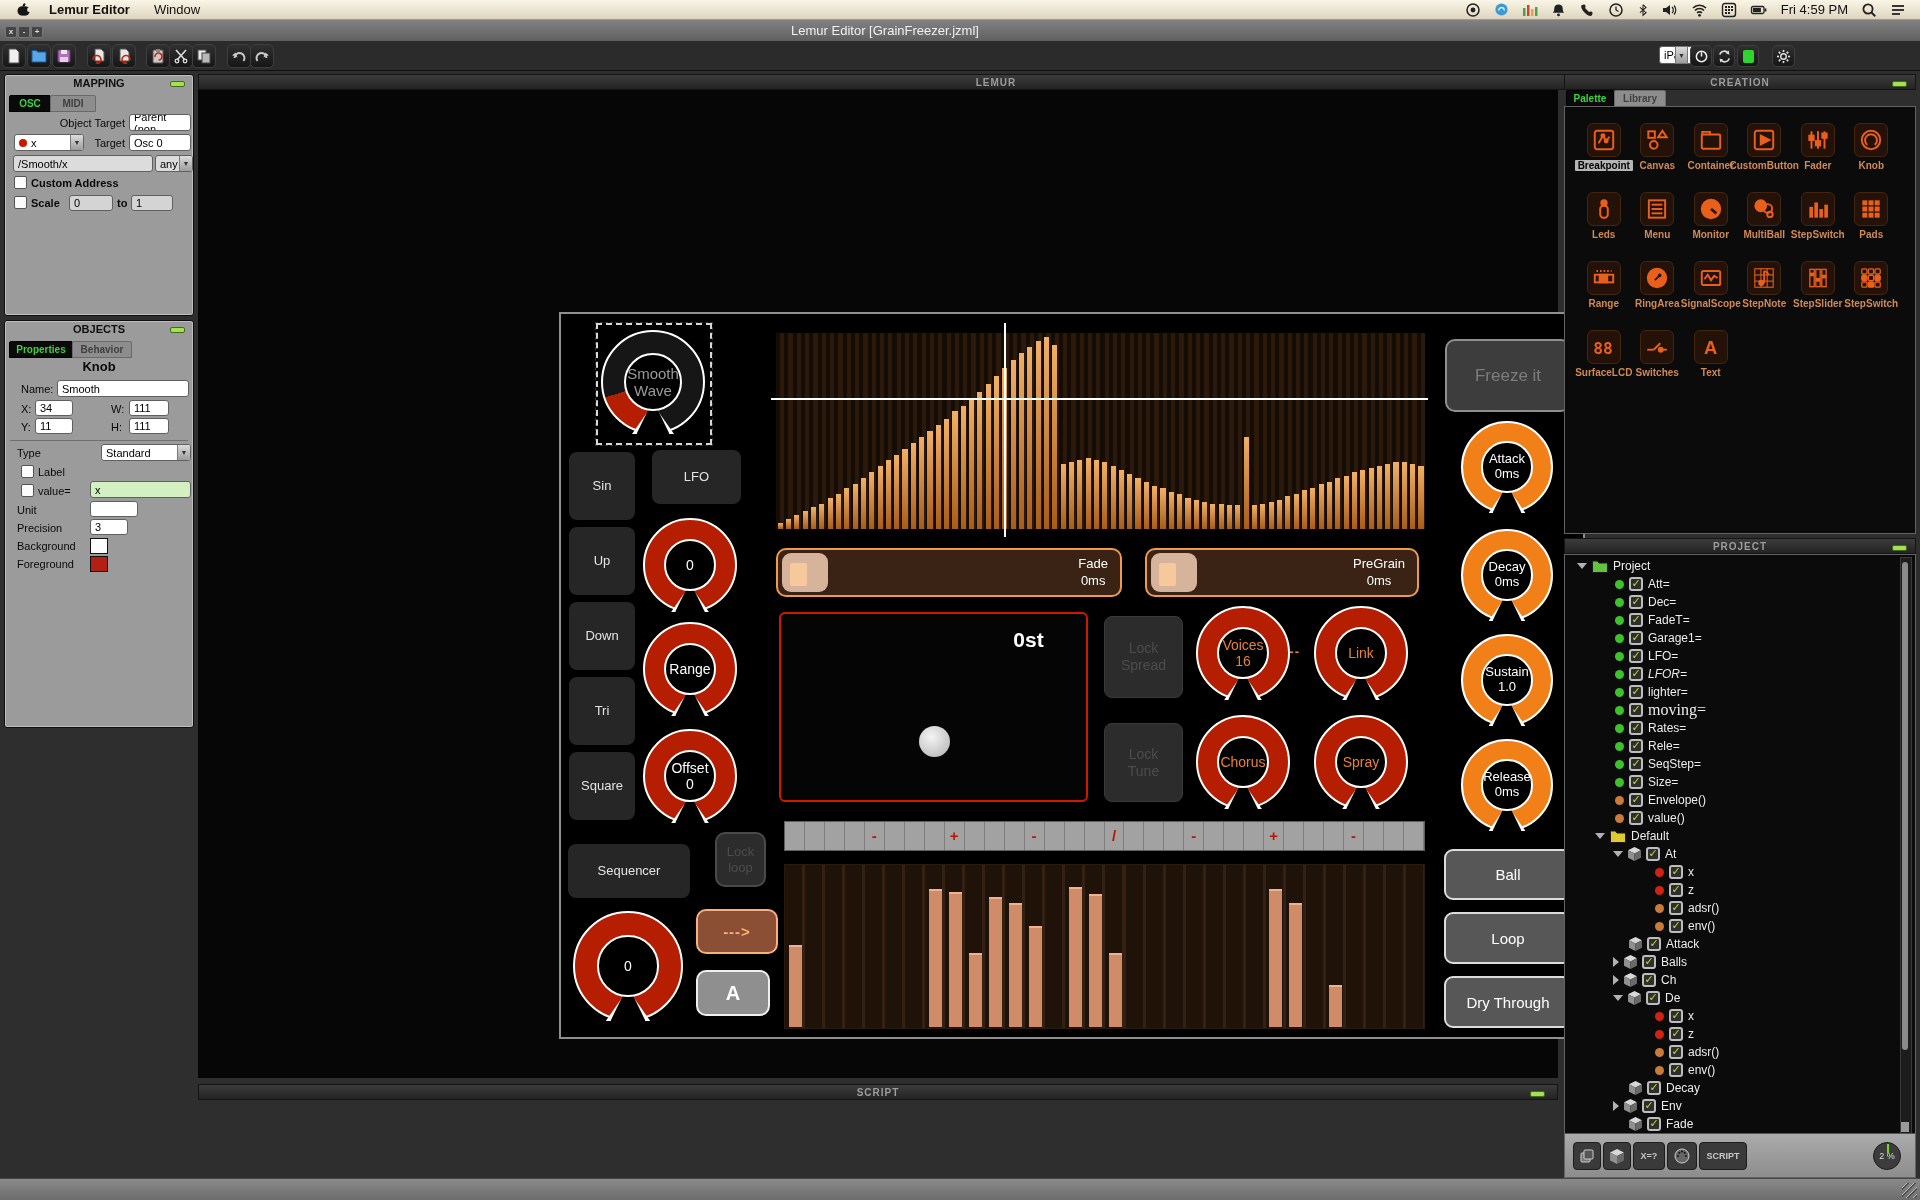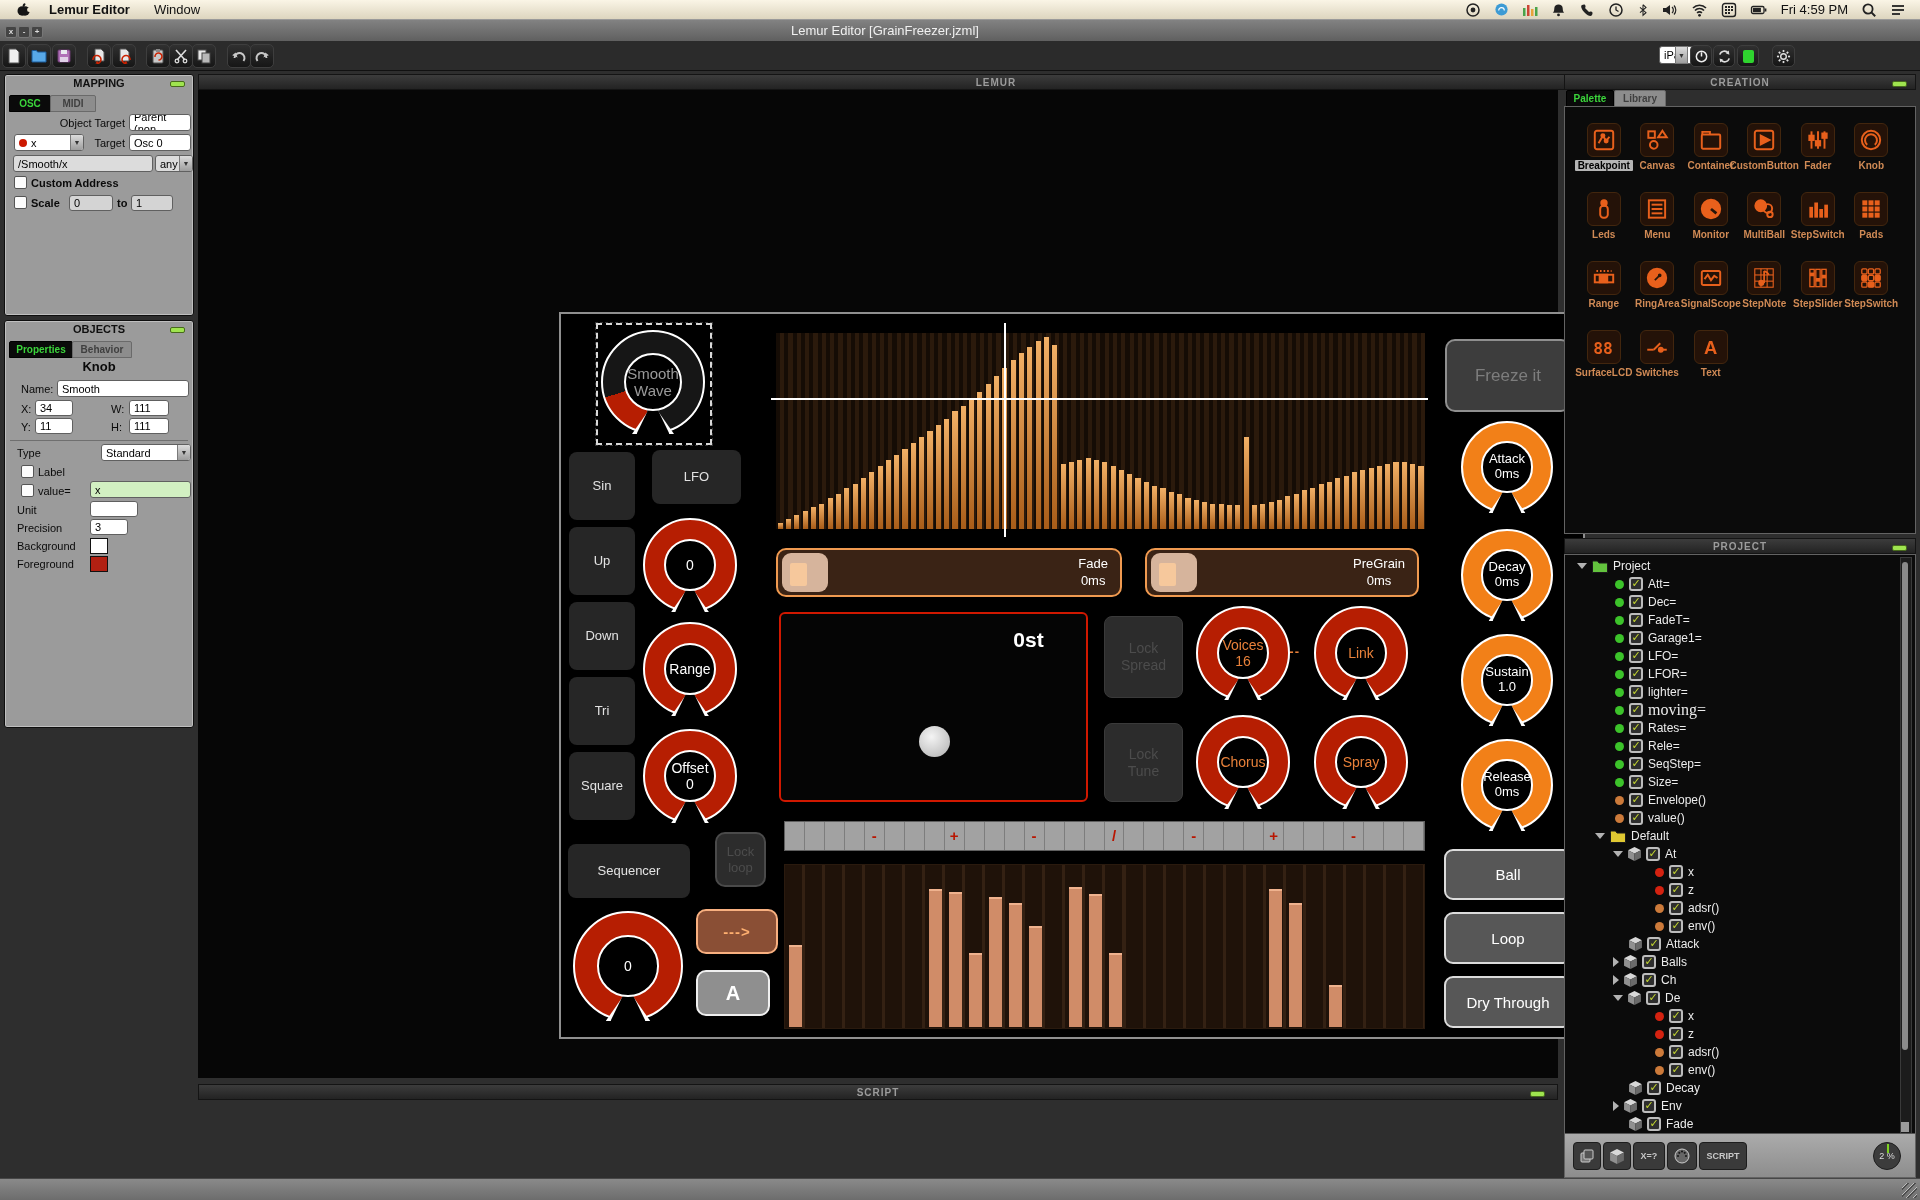--- a/index.html
+++ b/index.html
@@ -962,7 +962,7 @@
         <div class="trow" style="padding-left: 48px;">
           <div class="tdot" style="background: rgb(60, 195, 42);"></div>
           <div class="tcheck" style="">✓</div>
-          <div style="font-size: 12px;">LFOR=</div>
+          <div style="font-size: 12px; font-style: italic;">LFOR=</div>
         </div>
         <div class="trow" style="padding-left: 48px;">
           <div class="tdot" style="background: rgb(60, 195, 42);"></div>

